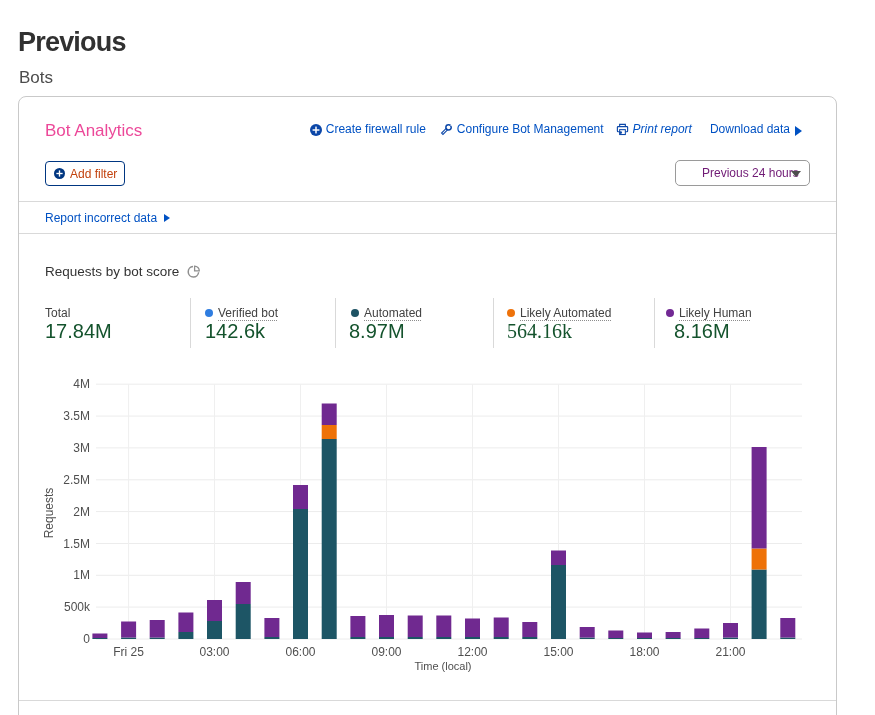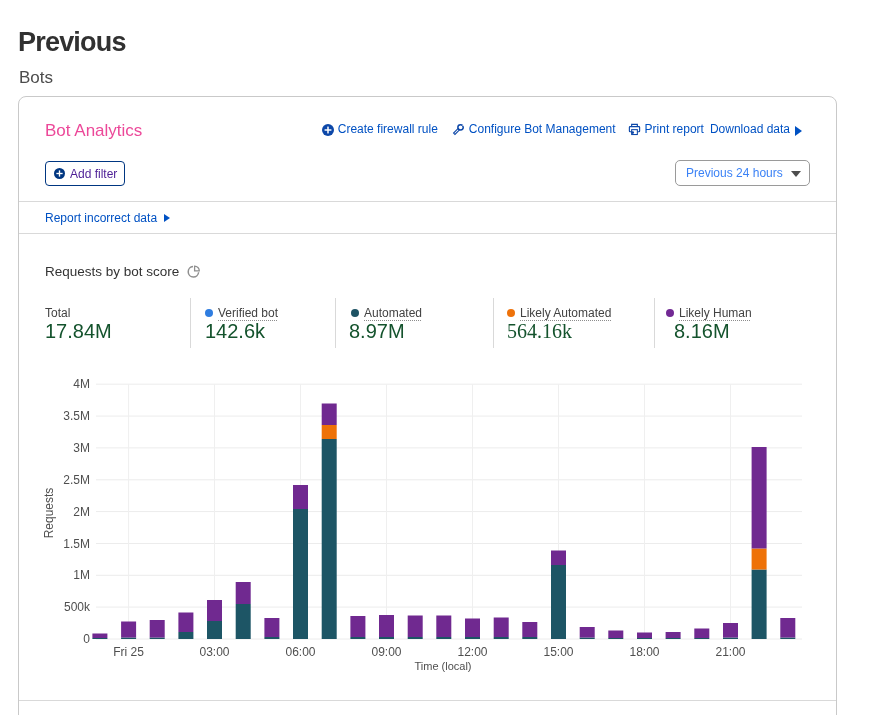--- a/index.html
+++ b/index.html
@@ -49,7 +49,7 @@
         <path d="M6.6 5.9 L8.1 7.4 L3.2 12.3 L1.7 10.8 Z" stroke="#0c47a8" stroke-width="1.2"></path>
       </svg>
       Configure Bot Management</span>
-    <span class="it" style="margin-right:6px;">
+    <span class="it" style="margin-right:18px;font-style:italic;">
       <svg width="13" height="13" viewBox="0 0 16 16" fill="none" stroke="#0c47a8" stroke-width="1.4">
         <path d="M4.5 4.5 V1.7 H11.5 V4.5"></path>
         <rect x="1.7" y="4.5" width="12.6" height="6.2" rx="0.8"></rect>

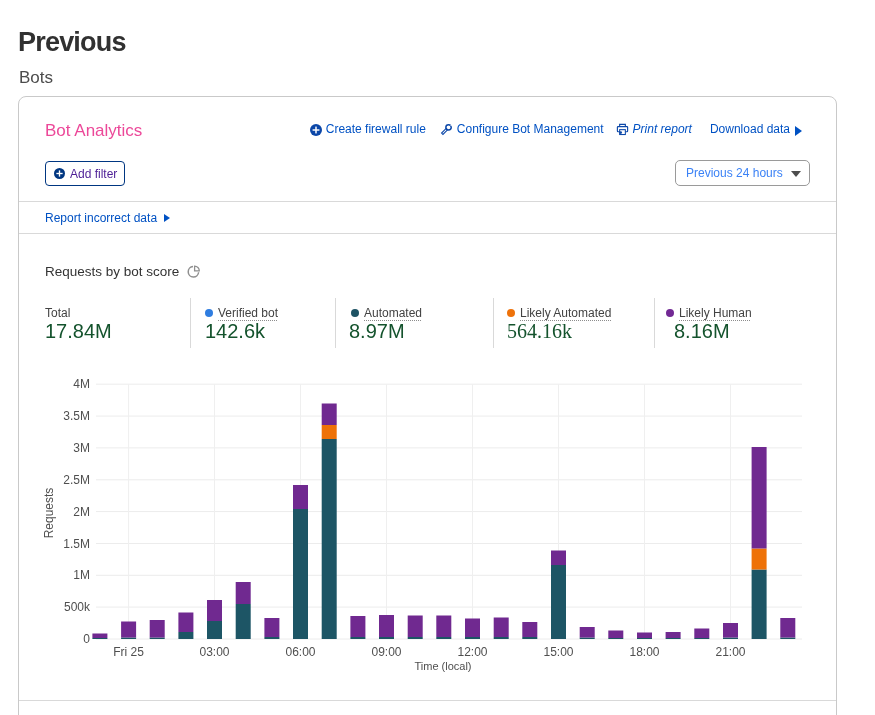--- a/index.html
+++ b/index.html
@@ -13,7 +13,7 @@
   .links .it{display:flex;align-items:flex-end;margin-right:14px;}
   .links .it:last-child{margin-right:0;}
   .links svg{margin-right:4px;}
-  .btn{left:45px;top:161px;width:80px;height:25px;box-sizing:border-box;border:1px solid #003681;border-radius:4px;display:flex;align-items:center;padding-left:8px;font-size:12px;color:#4c1d95;background:#fff;}
+  .btn{left:45px;top:161px;width:80px;height:25px;box-sizing:border-box;border:1px solid #003681;border-radius:4px;display:flex;align-items:center;padding-left:8px;font-size:12px;color:#c2410c;background:#fff;}
   .btn svg{margin-right:5px;}
   .dd{left:675px;top:160px;width:135px;height:26px;box-sizing:border-box;border-radius:5px;border:1px solid #9a9a9a;display:flex;align-items:center;font-size:12px;color:#3b82f6;background:#fff;padding-left:10px;}
   .dd .caret{position:absolute;right:8px;top:10px;width:0;height:0;border-left:5px solid transparent;border-right:5px solid transparent;border-top:6px solid #4d4d4d;}

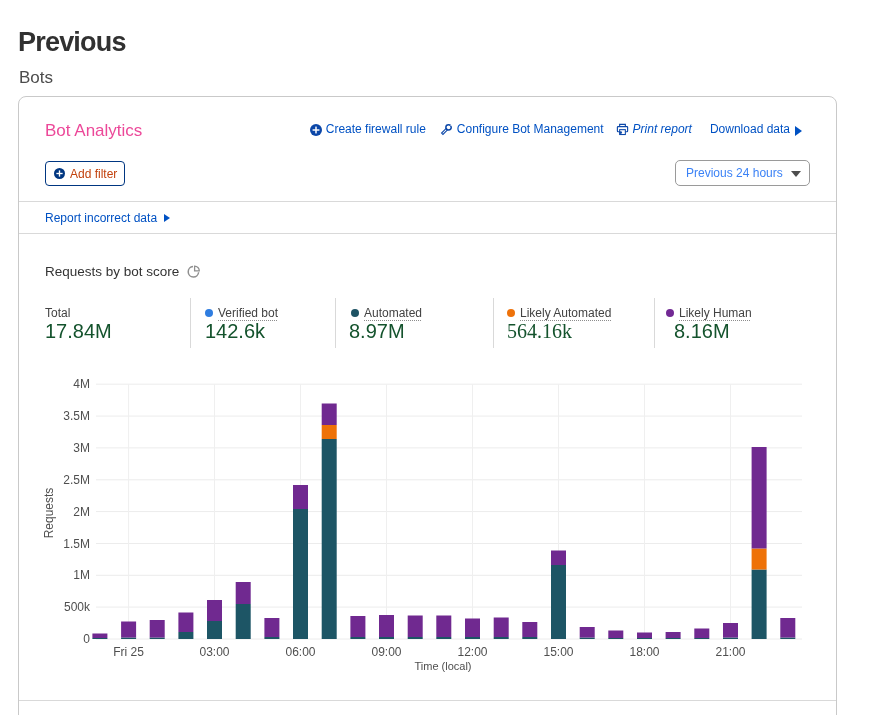--- a/index.html
+++ b/index.html
@@ -15,7 +15,7 @@
   .links svg{margin-right:4px;}
   .btn{left:45px;top:161px;width:80px;height:25px;box-sizing:border-box;border:1px solid #003681;border-radius:4px;display:flex;align-items:center;padding-left:8px;font-size:12px;color:#c2410c;background:#fff;}
   .btn svg{margin-right:5px;}
-  .dd{left:675px;top:160px;width:135px;height:26px;box-sizing:border-box;border-radius:5px;border:1px solid #9a9a9a;display:flex;align-items:center;font-size:12px;color:#3b82f6;background:#fff;padding-left:10px;}
+  .dd{left:675px;top:160px;width:135px;height:26px;box-sizing:border-box;border-radius:5px;border:1px solid #9a9a9a;display:flex;align-items:center;font-size:12px;color:#701a75;background:#fff;padding-left:26px;}
   .dd .caret{position:absolute;right:8px;top:10px;width:0;height:0;border-left:5px solid transparent;border-right:5px solid transparent;border-top:6px solid #4d4d4d;}
   .hr{height:1px;background:#d9d9d9;left:19px;width:817px;}
   .report{left:45px;top:211px;font-size:12px;color:#0051c3;display:flex;align-items:center;}

